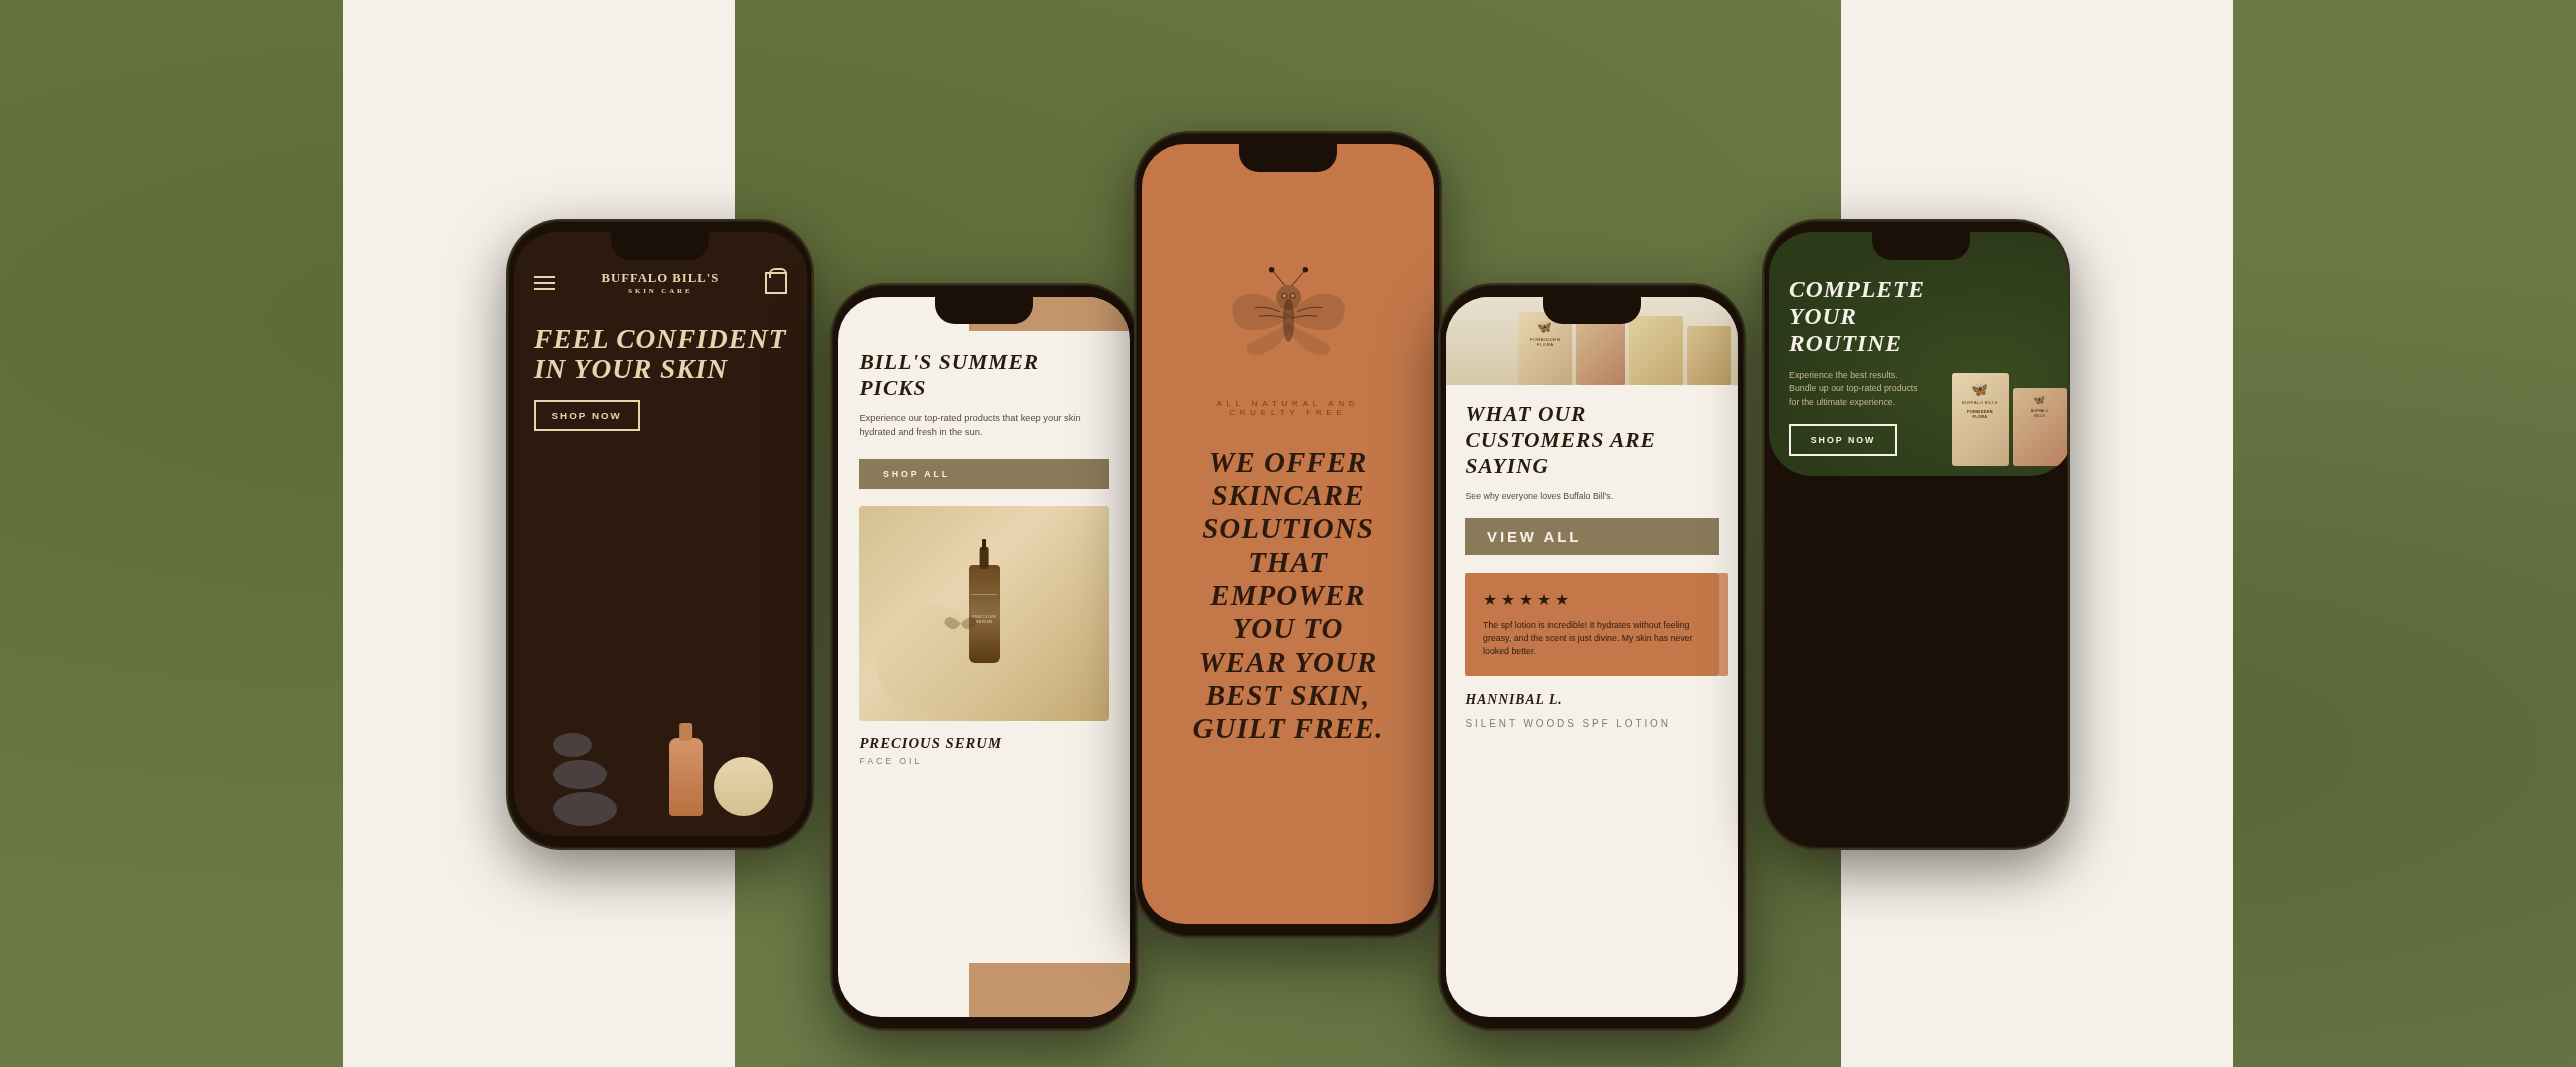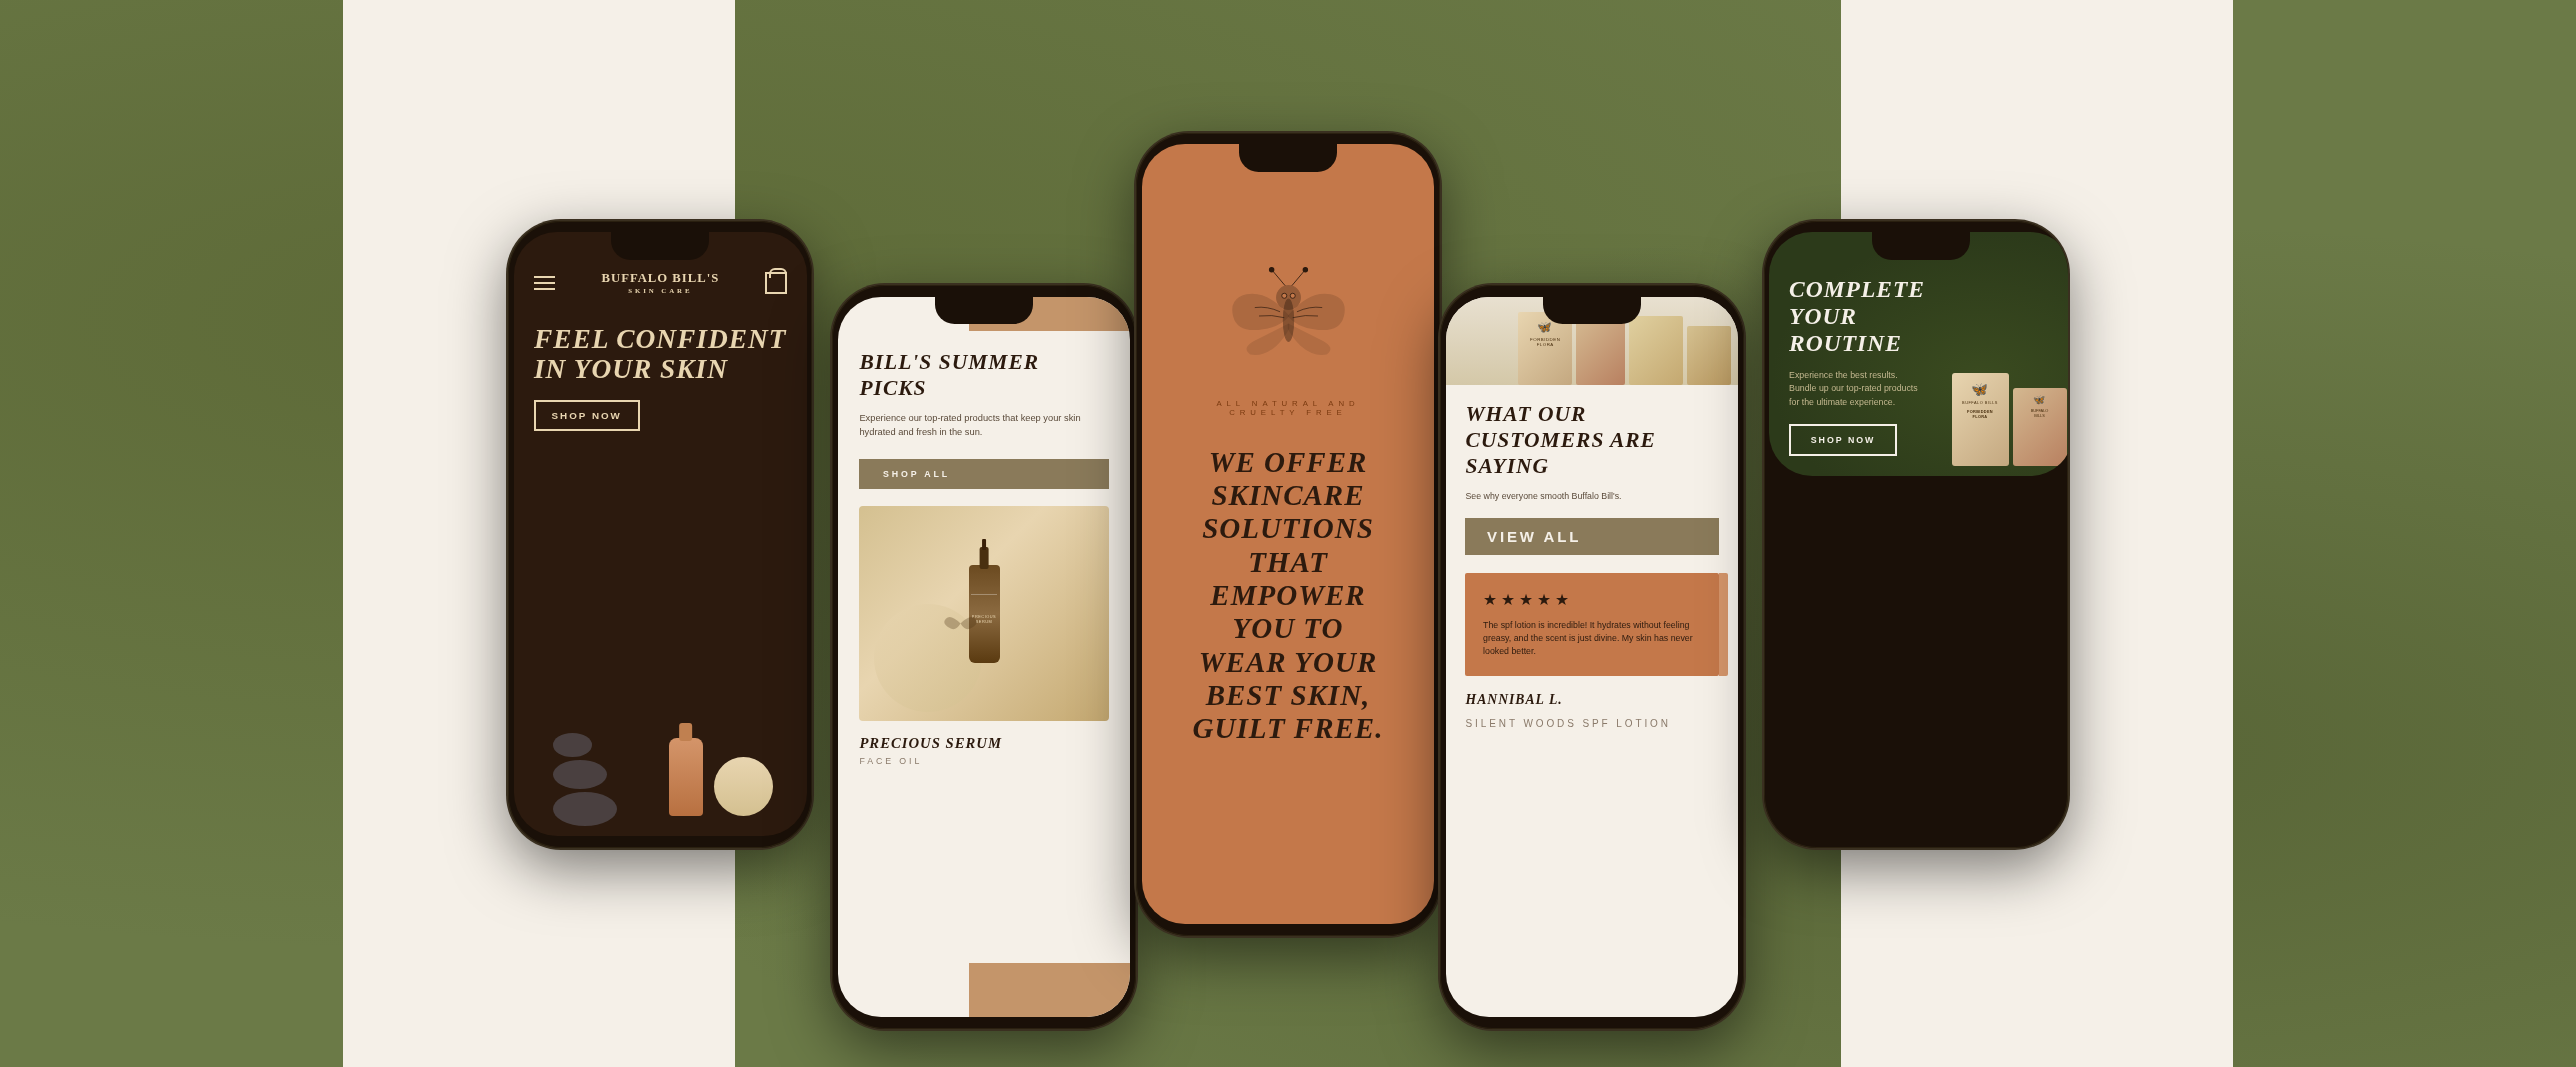--- a/index.html
+++ b/index.html
@@ -592,7 +592,7 @@
 
       <div style="padding:17.6px 19.6px;flex:1;display:flex;flex-direction:column;">
         <div class="phone4-headline">WHAT OUR CUSTOMERS ARE SAYING</div>
-        <div class="phone4-subtext">See why everyone smooth Buffalo Bill's.</div>
+        <div class="phone4-subtext">See why everyone loves Buffalo Bill's.</div>
         <div class="phone4-btn">VIEW ALL</div>
 
         <div style="margin-top:17.6px;background:#c4784a;padding:17.6px;border-radius:2px;position:relative;">

